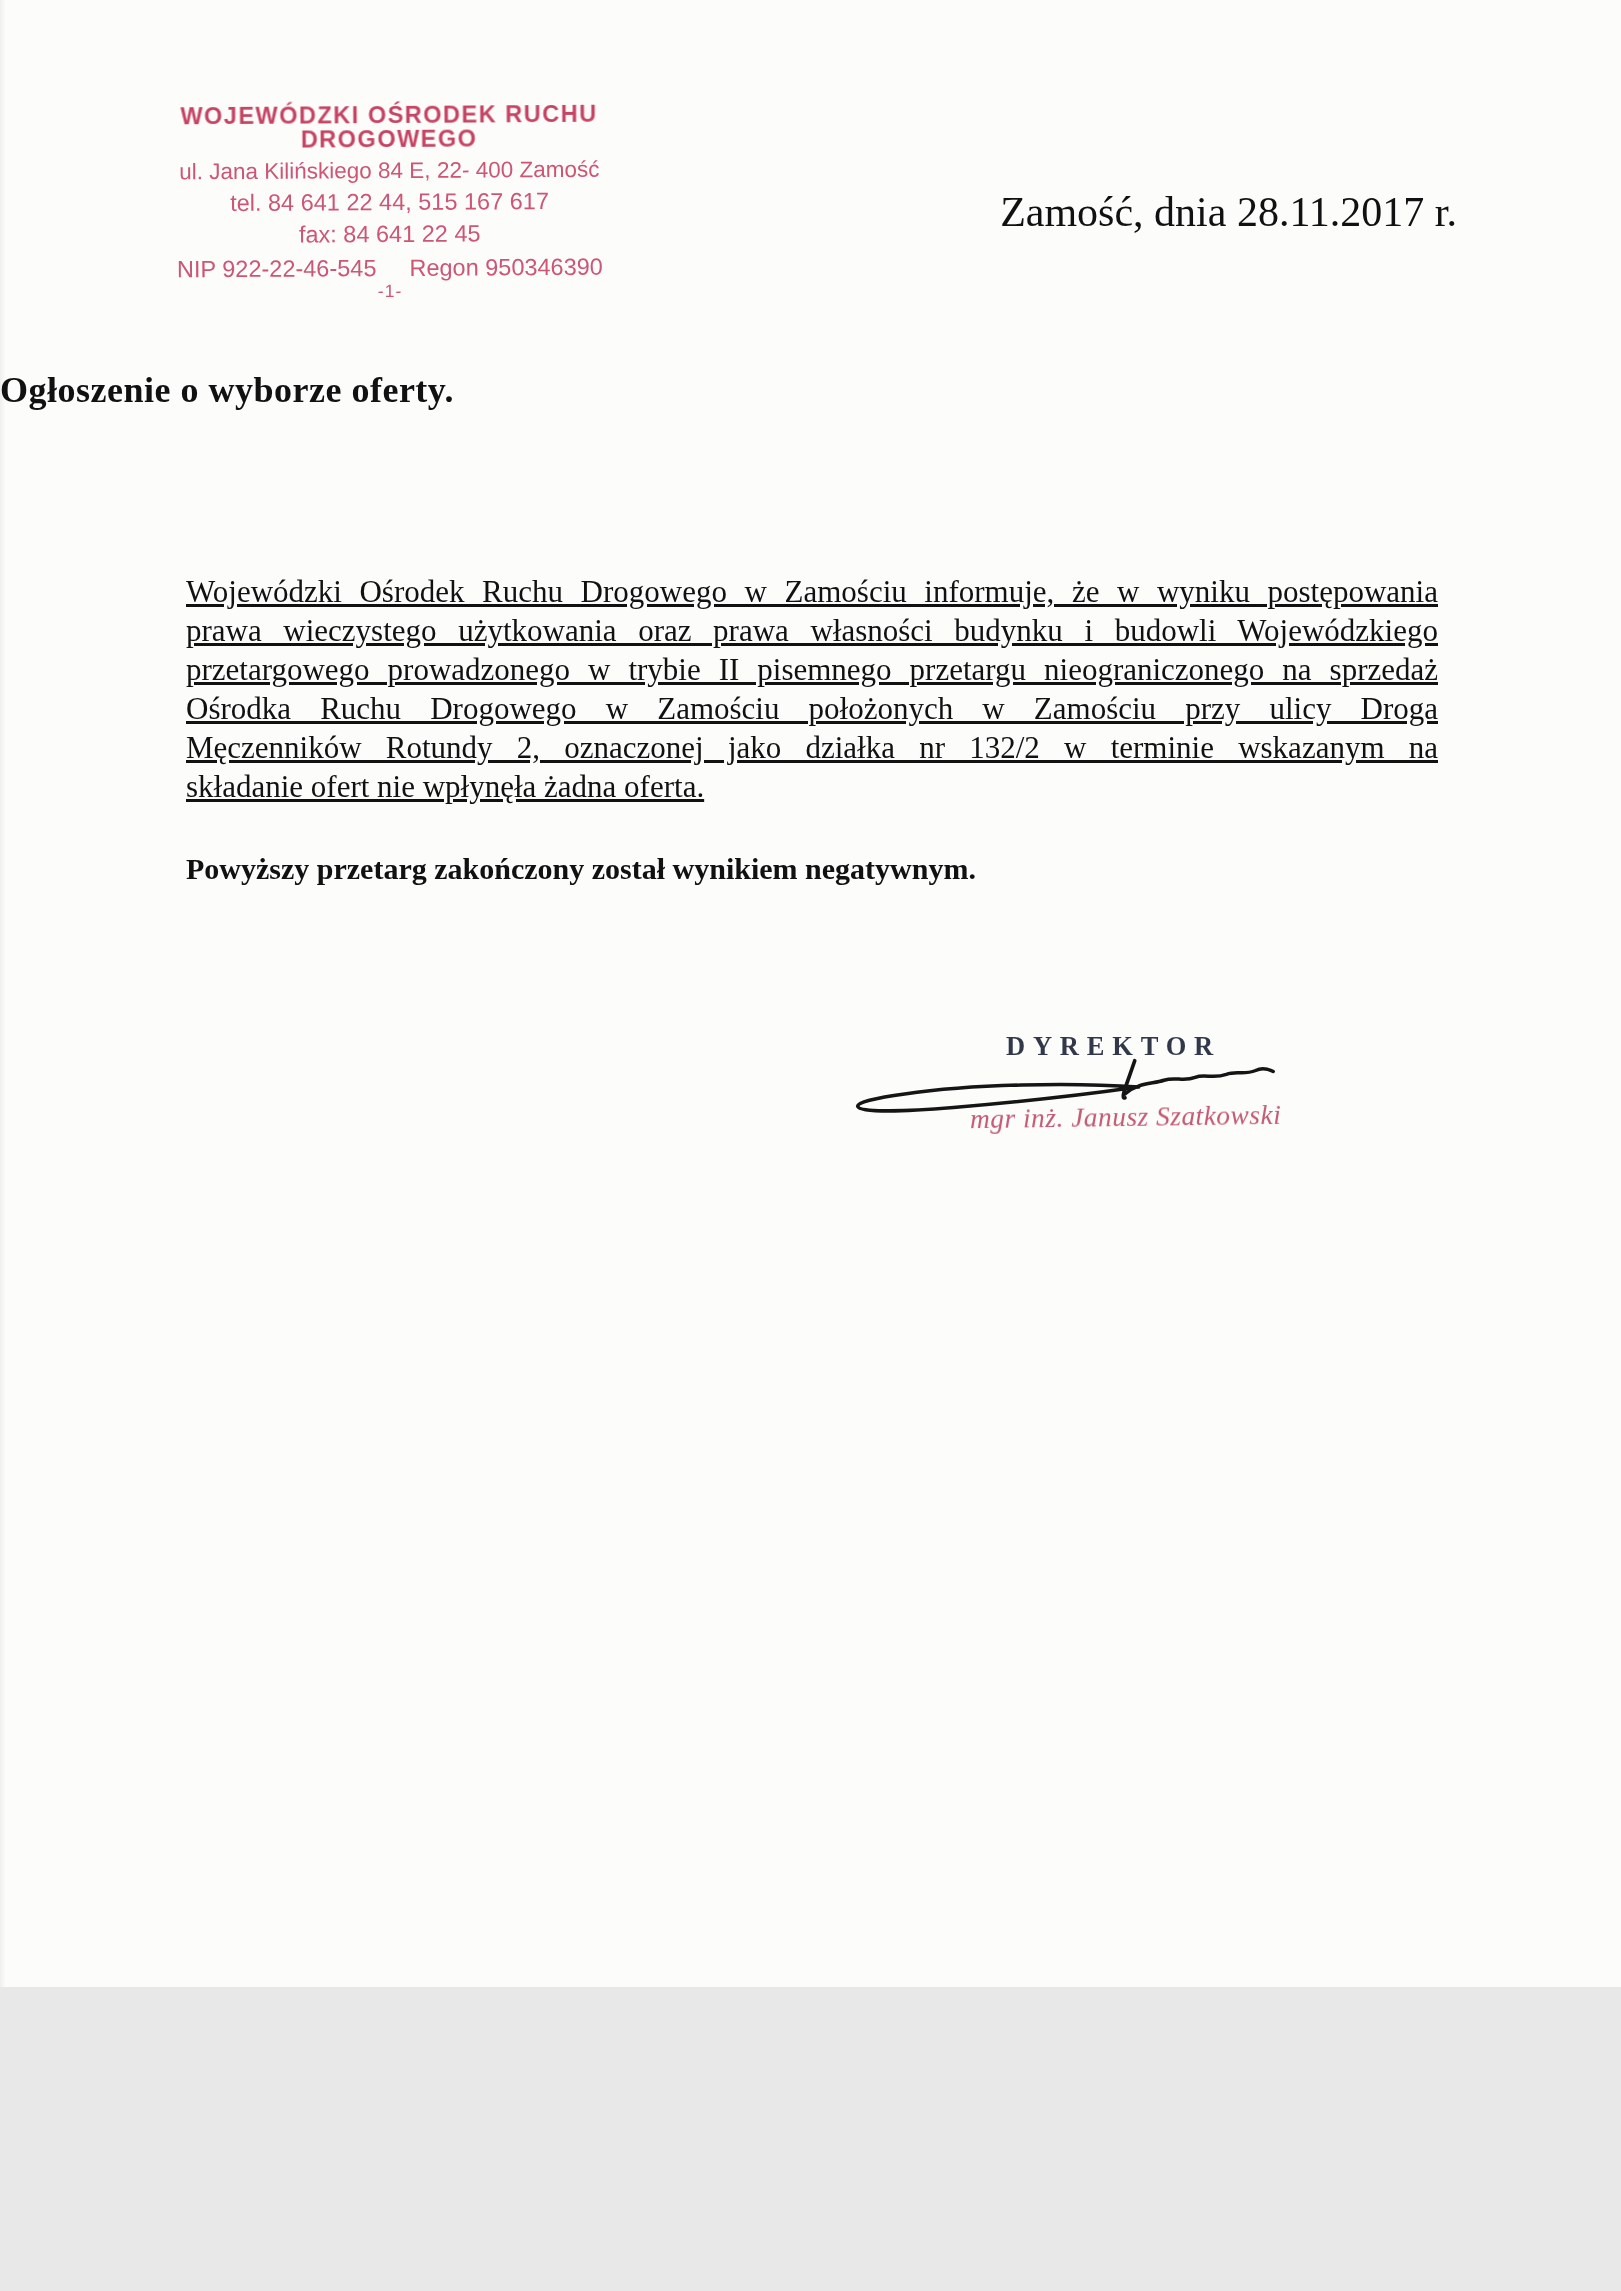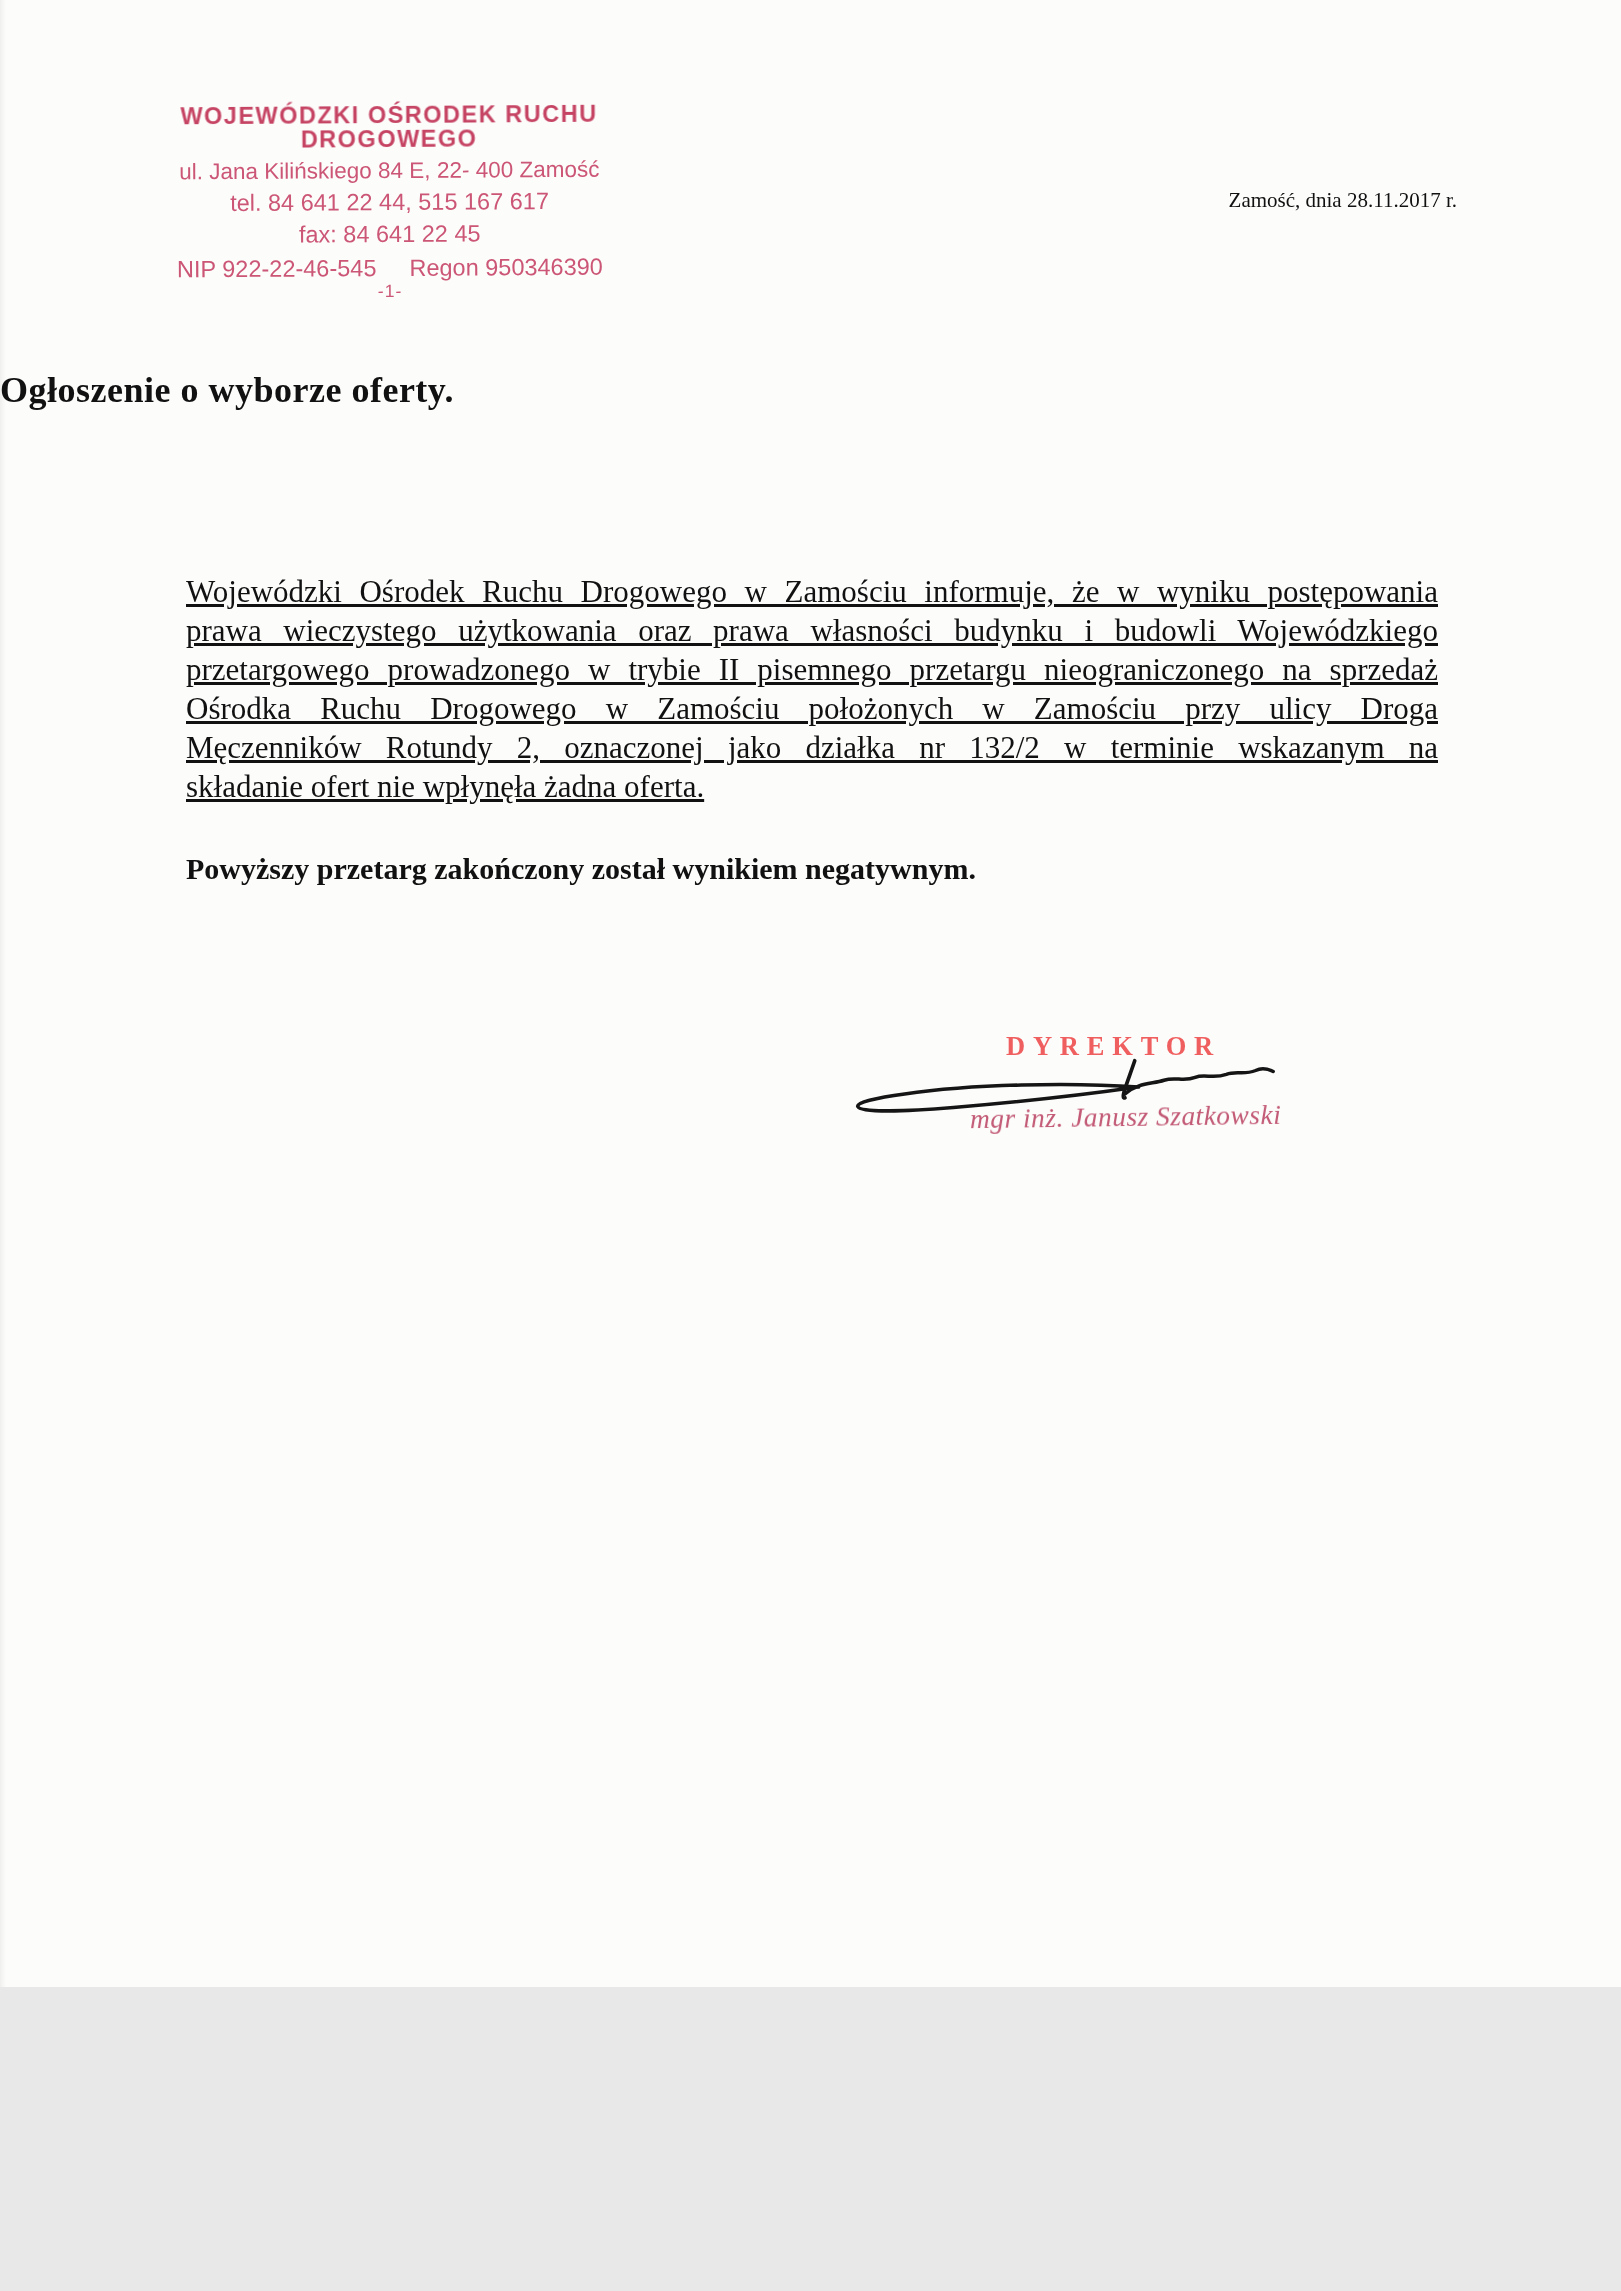--- a/index.html
+++ b/index.html
@@ -66,7 +66,7 @@
     position: absolute;
     top: 188px;
     right: 164px;
-    font-size: 21px;
+    font-size: 42px;
     white-space: nowrap;
   }
 

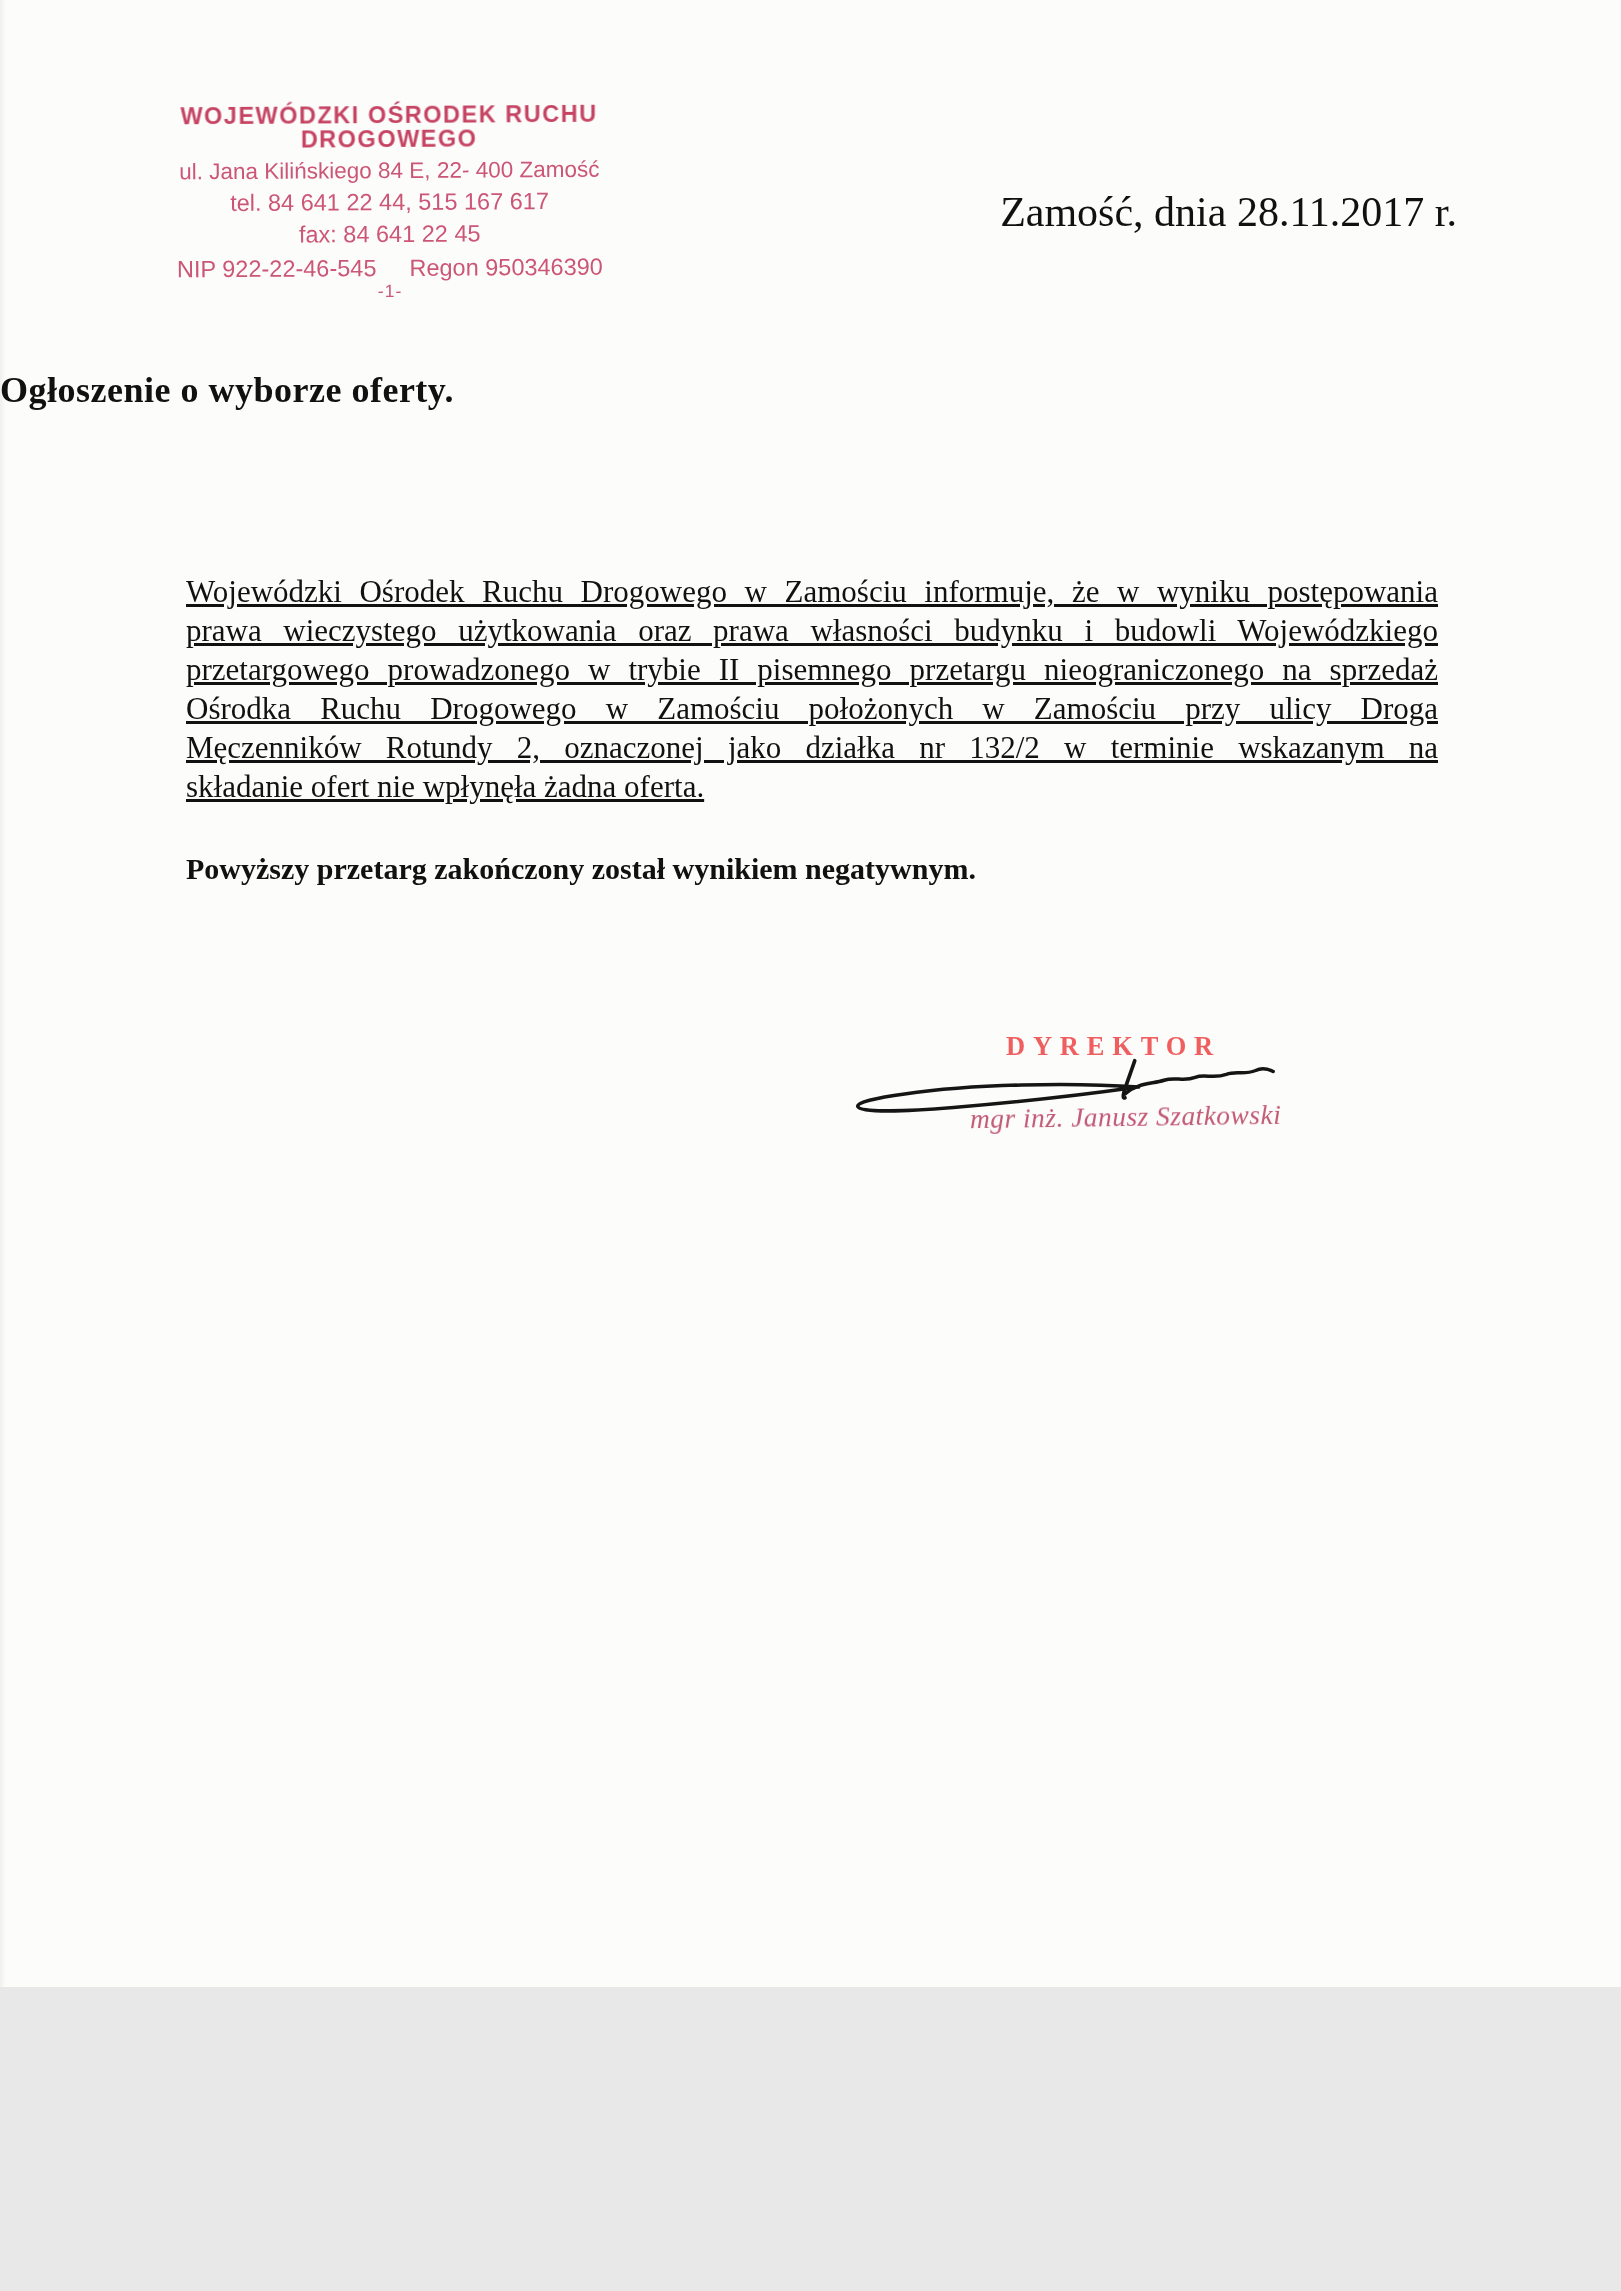--- a/index.html
+++ b/index.html
@@ -172,7 +172,7 @@
 
   <div class="conclusion">Powyższy przetarg zakończony został wynikiem negatywnym.</div>
 
-  <div class="sig-role" style="color: #ef4444;">DYREKTOR</div>
+  <div class="sig-role" style="color: #0f172a;">DYREKTOR</div>
 
   <svg class="sig-ink" viewBox="0 0 450 80" xmlns="http://www.w3.org/2000/svg" aria-hidden="true">
     <g fill="none" stroke-linecap="round" stroke-linejoin="round">

